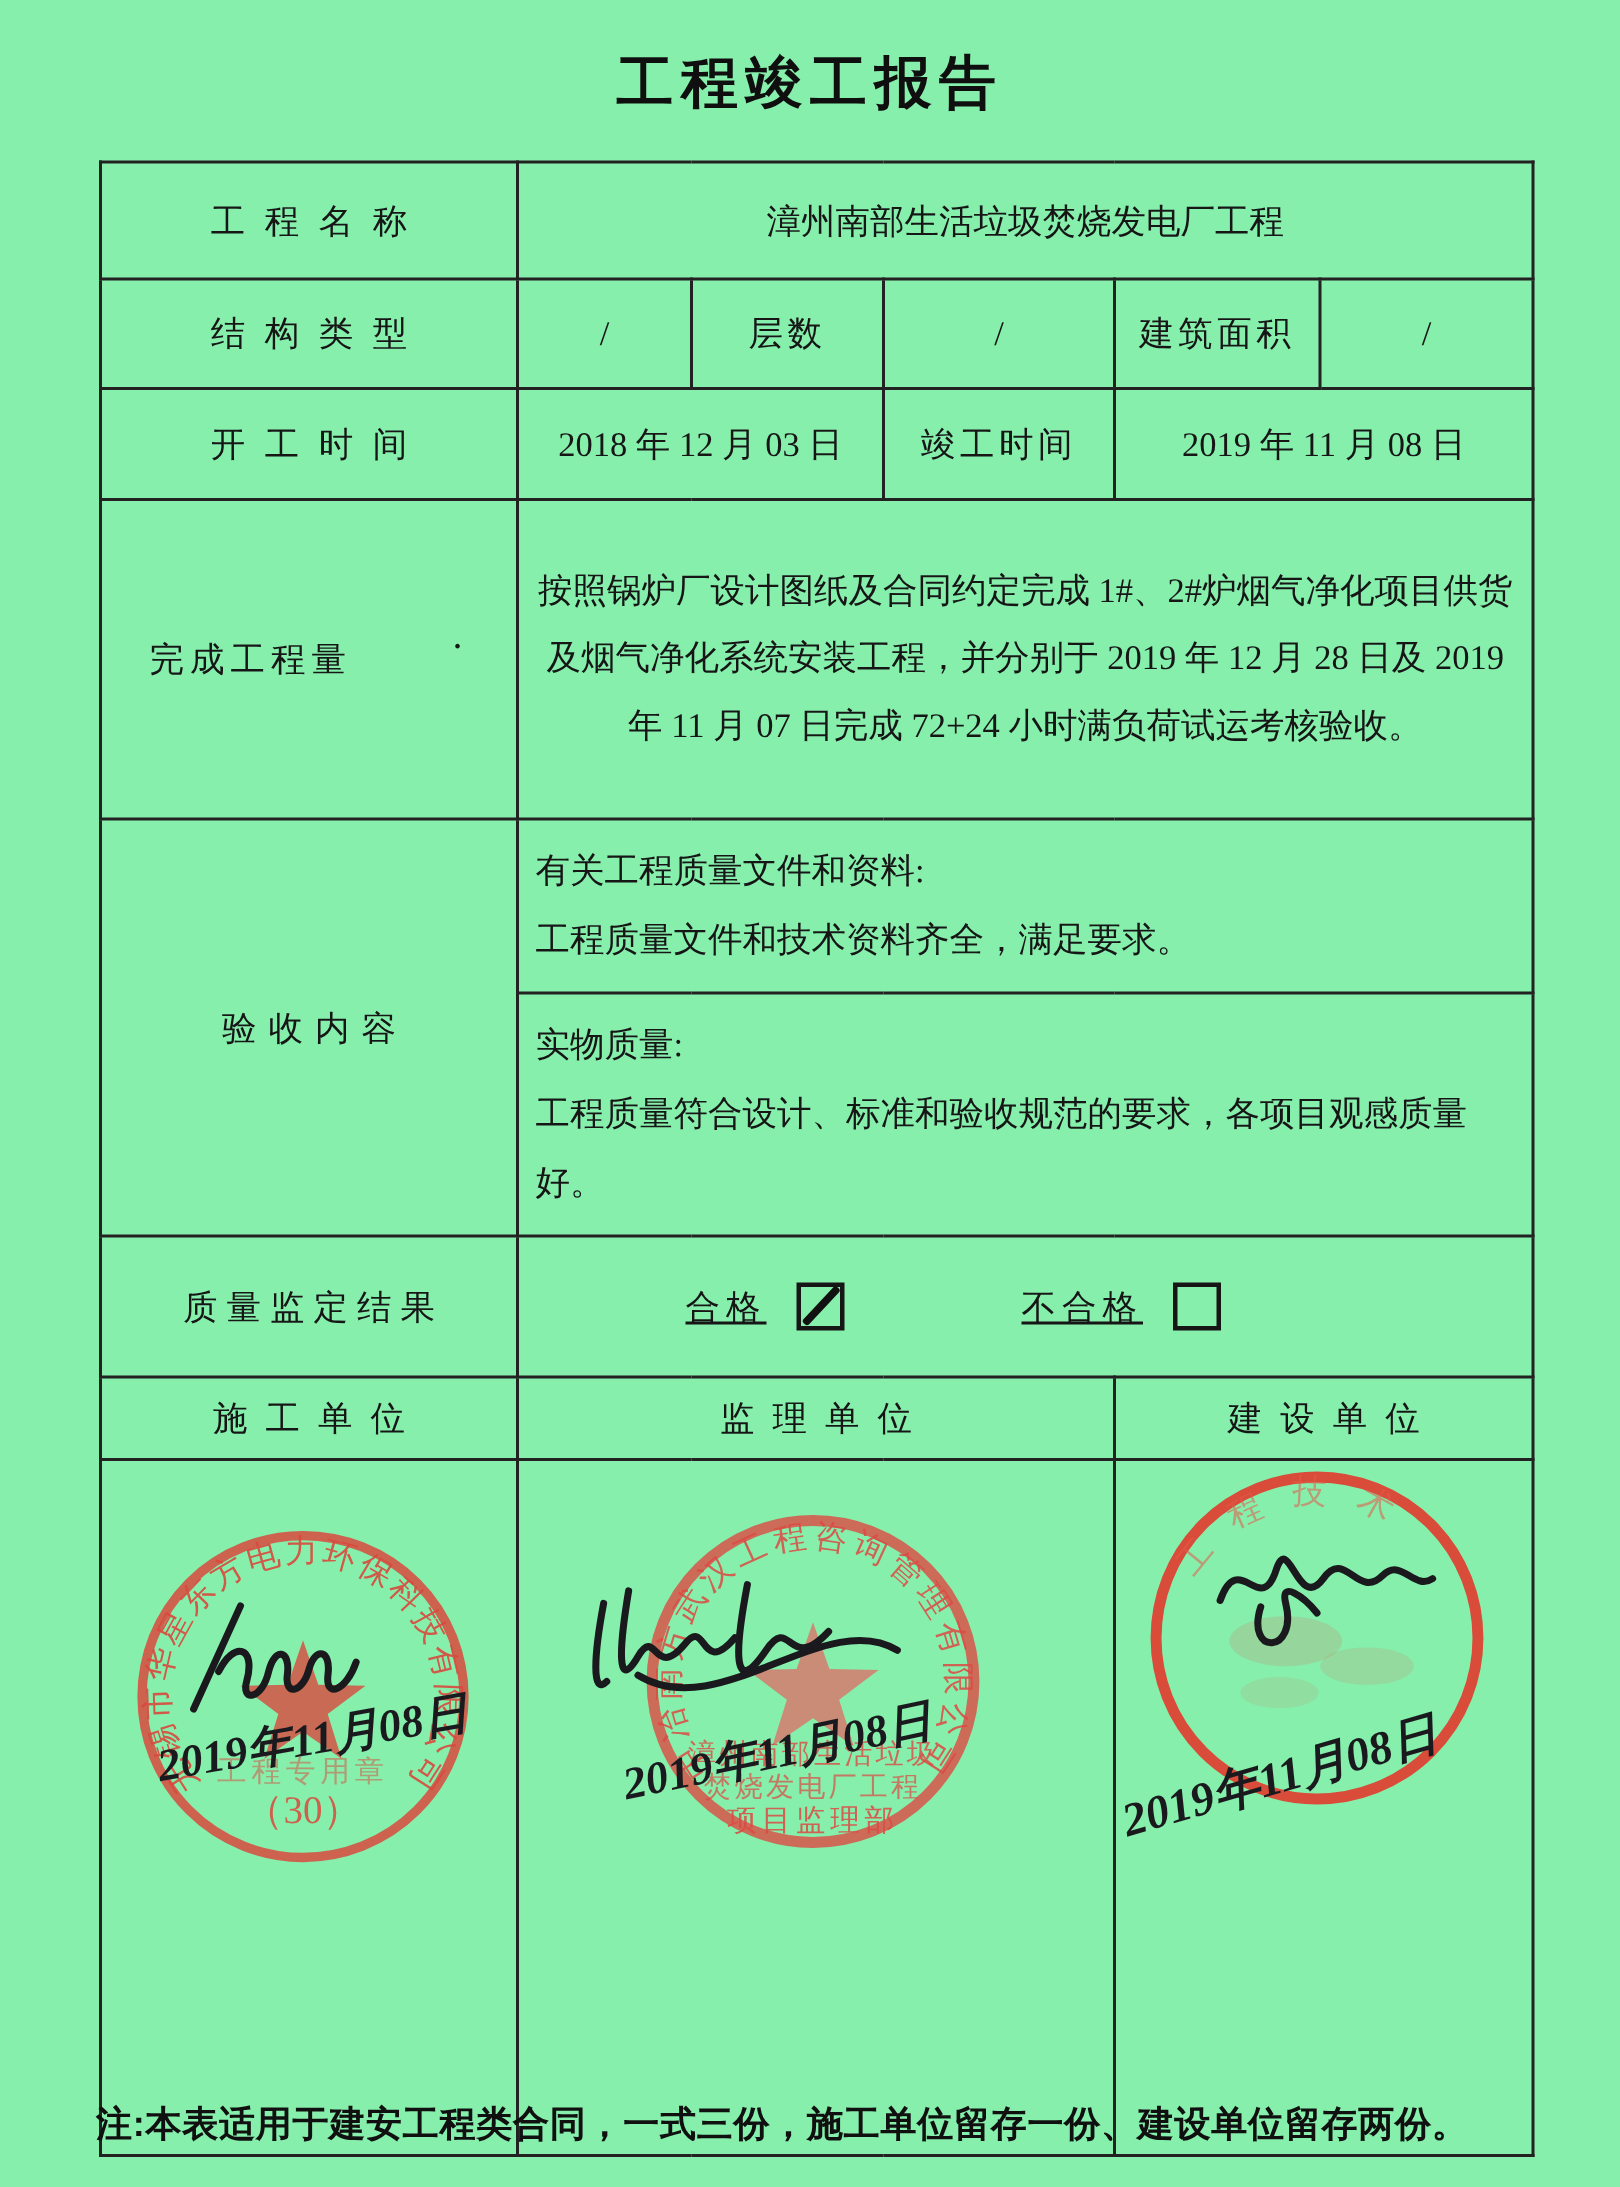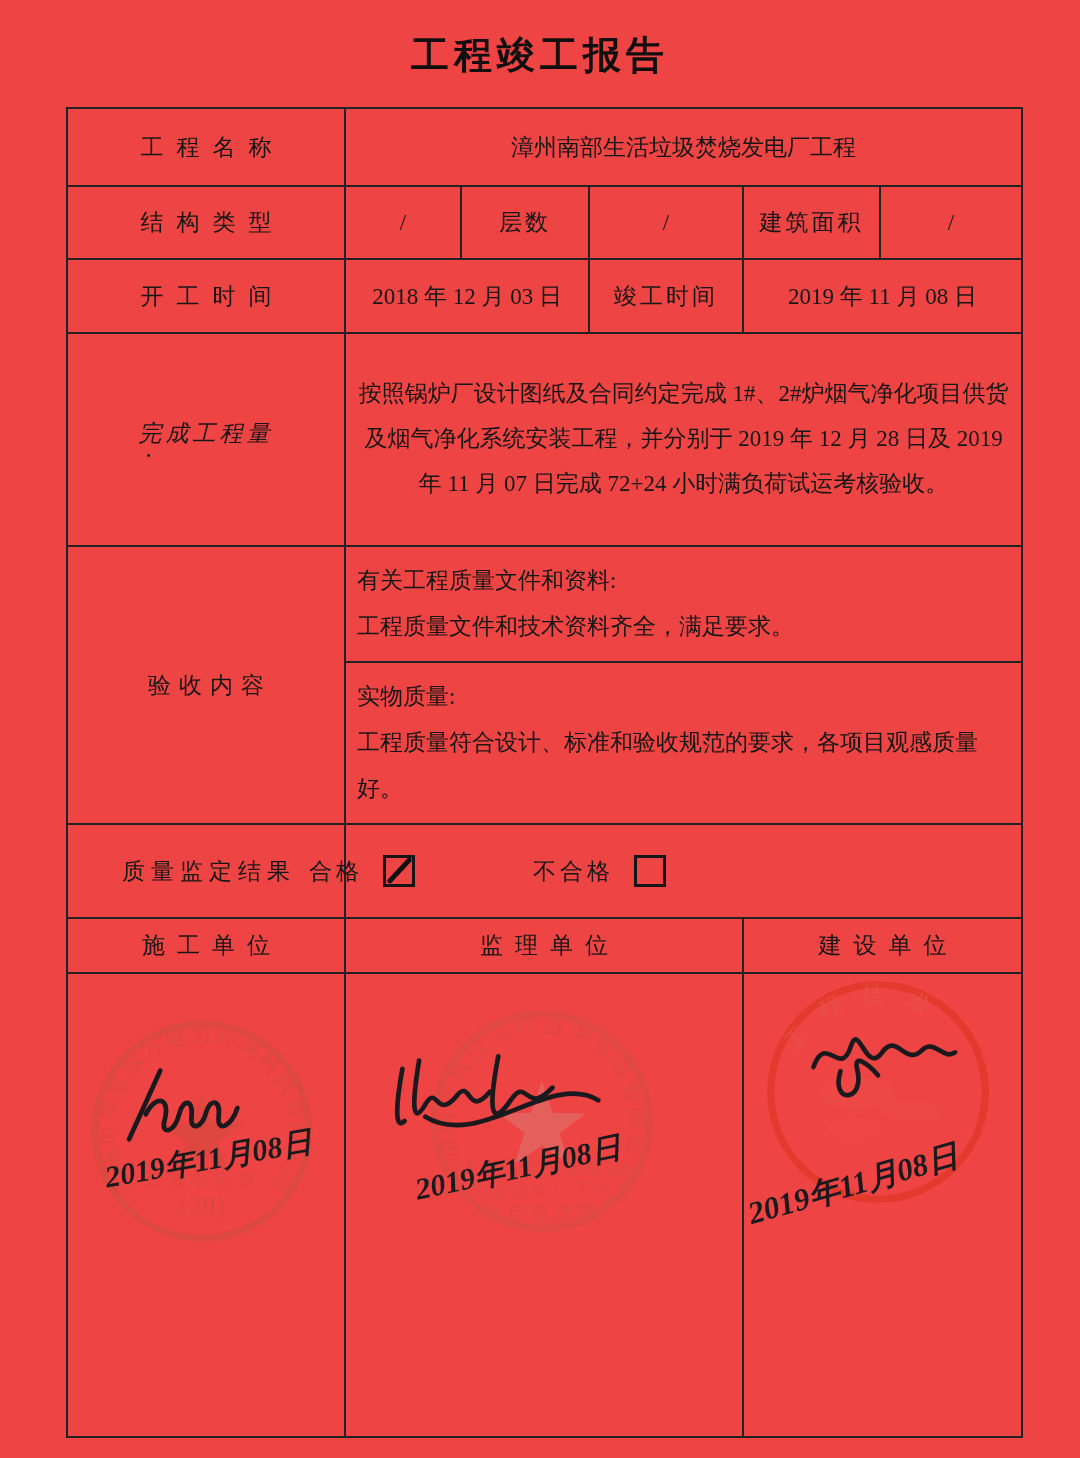--- a/index.html
+++ b/index.html
@@ -5,7 +5,7 @@
   html,body { margin:0; padding:0; background:#e8e6e2; }
   .page {
     position:relative; width:1080px; height:1458px; margin:0 auto;
-    background:#ef4444; overflow:hidden;
+    background:#86efac; overflow:hidden;
     font-family:"Liberation Serif","DejaVu Serif",serif; color:#141414;
   }
   .title {

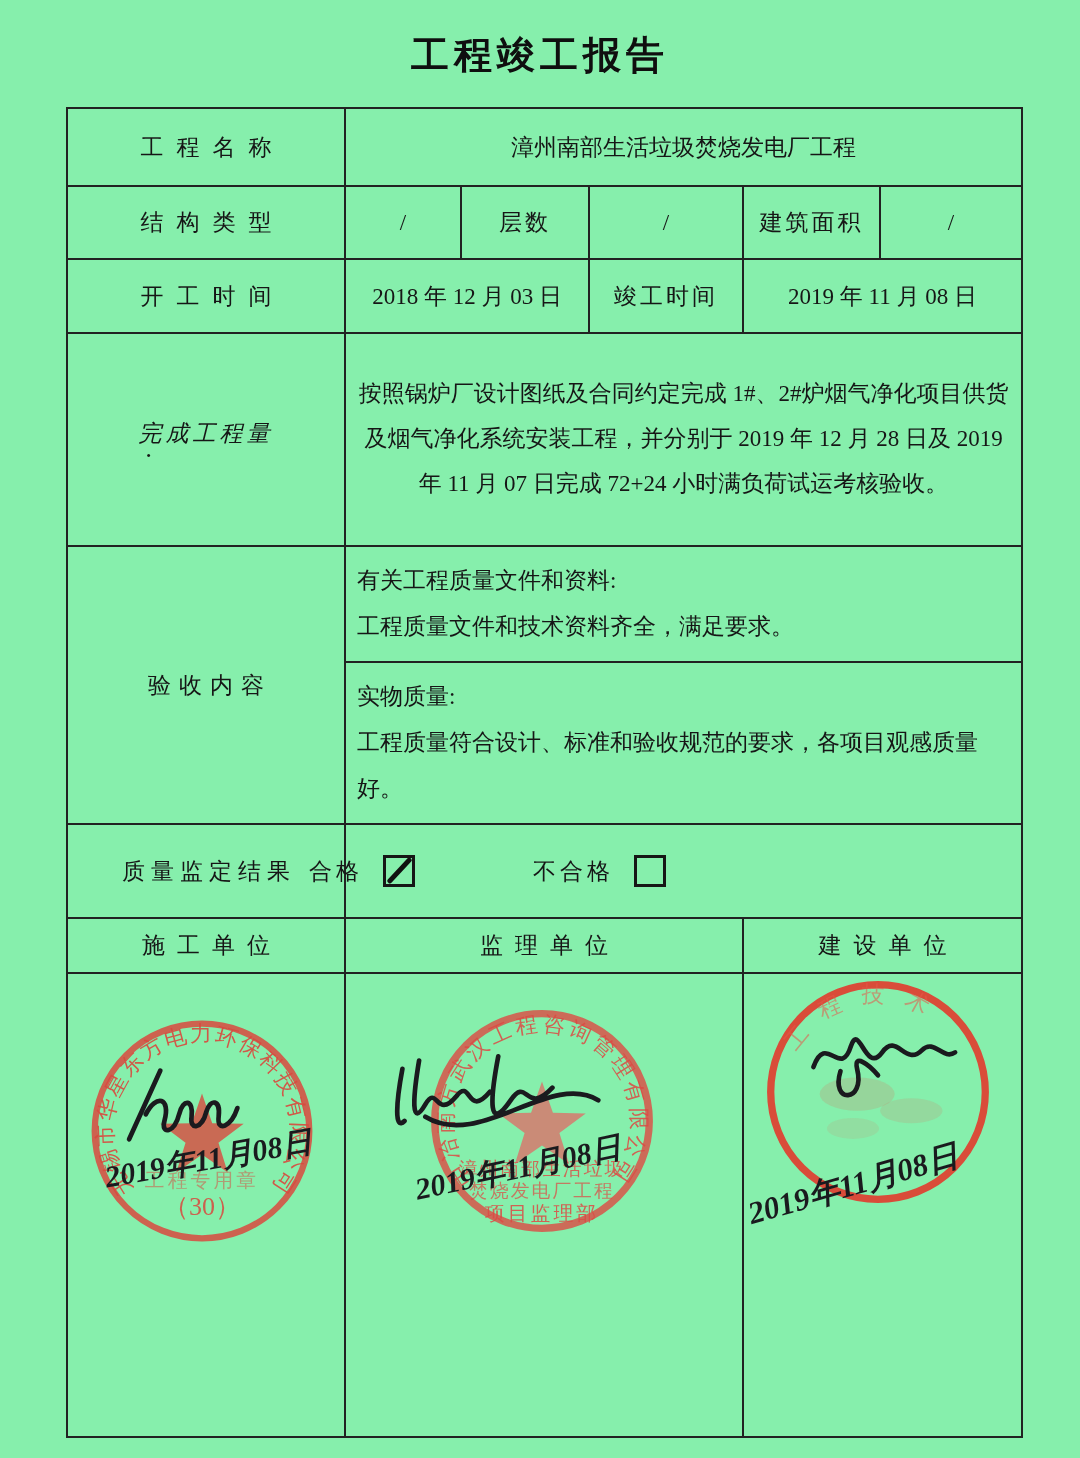--- a/index.html
+++ b/index.html
@@ -27,7 +27,7 @@
   td.para { text-align:center; line-height:1.95; padding:8px 10px; }
   td.accept { text-align:left; padding:10px 6px 10px 14px; line-height:2.0; vertical-align:middle; }
   .dotmark { display:block; text-align:left; padding-left:66px; font-size:26px; line-height:10px; margin-top:2px; }
-  .lblwrap { display:flex; flex-direction:column; justify-content:center;font-style:italic; }
+  .lblwrap { display:flex; flex-direction:row; justify-content:center; }
   .result-line {
     display:flex; align-items:center; justify-content:flex-start; gap:118px;
     transform:translateX(-48px);

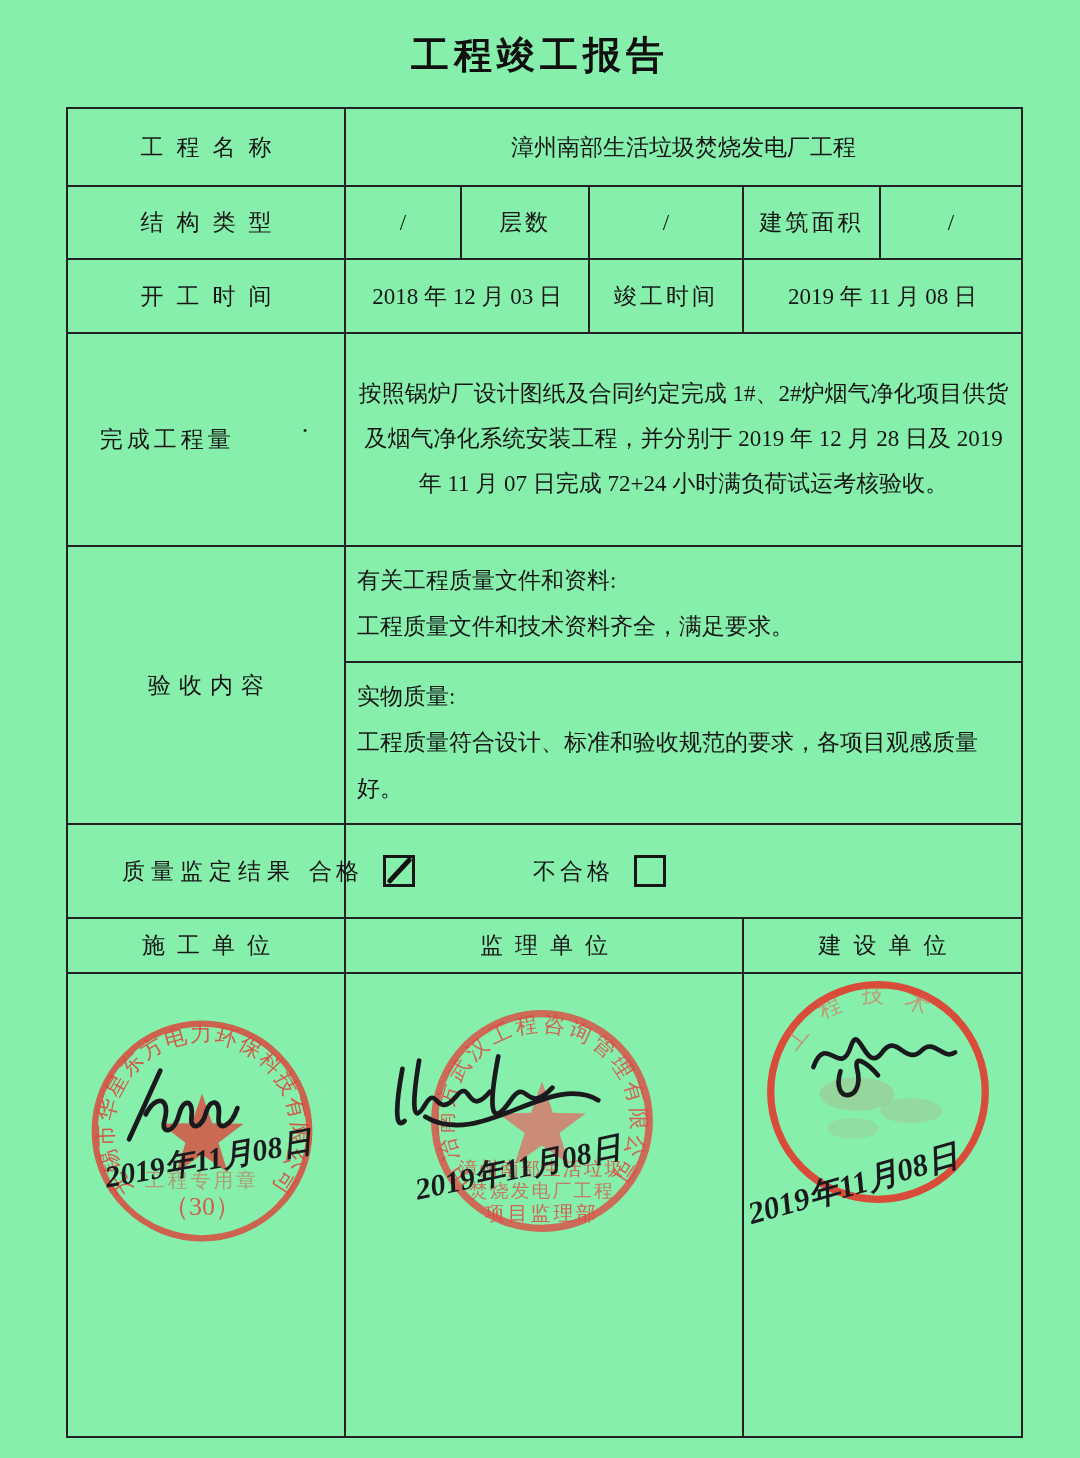--- a/index.html
+++ b/index.html
@@ -29,8 +29,9 @@
   .dotmark { display:block; text-align:left; padding-left:66px; font-size:26px; line-height:10px; margin-top:2px; }
   .lblwrap { display:flex; flex-direction:row; justify-content:center; }
   .result-line {
-    display:flex; align-items:center; justify-content:flex-start; gap:118px;
+    display:flex; align-items:center; justify-content:center; gap:118px;
     transform:translateX(-48px);
+    text-decoration:underline;
   }
   .result-item { display:flex; align-items:center; }
   .result-item .txt { letter-spacing:4px; }

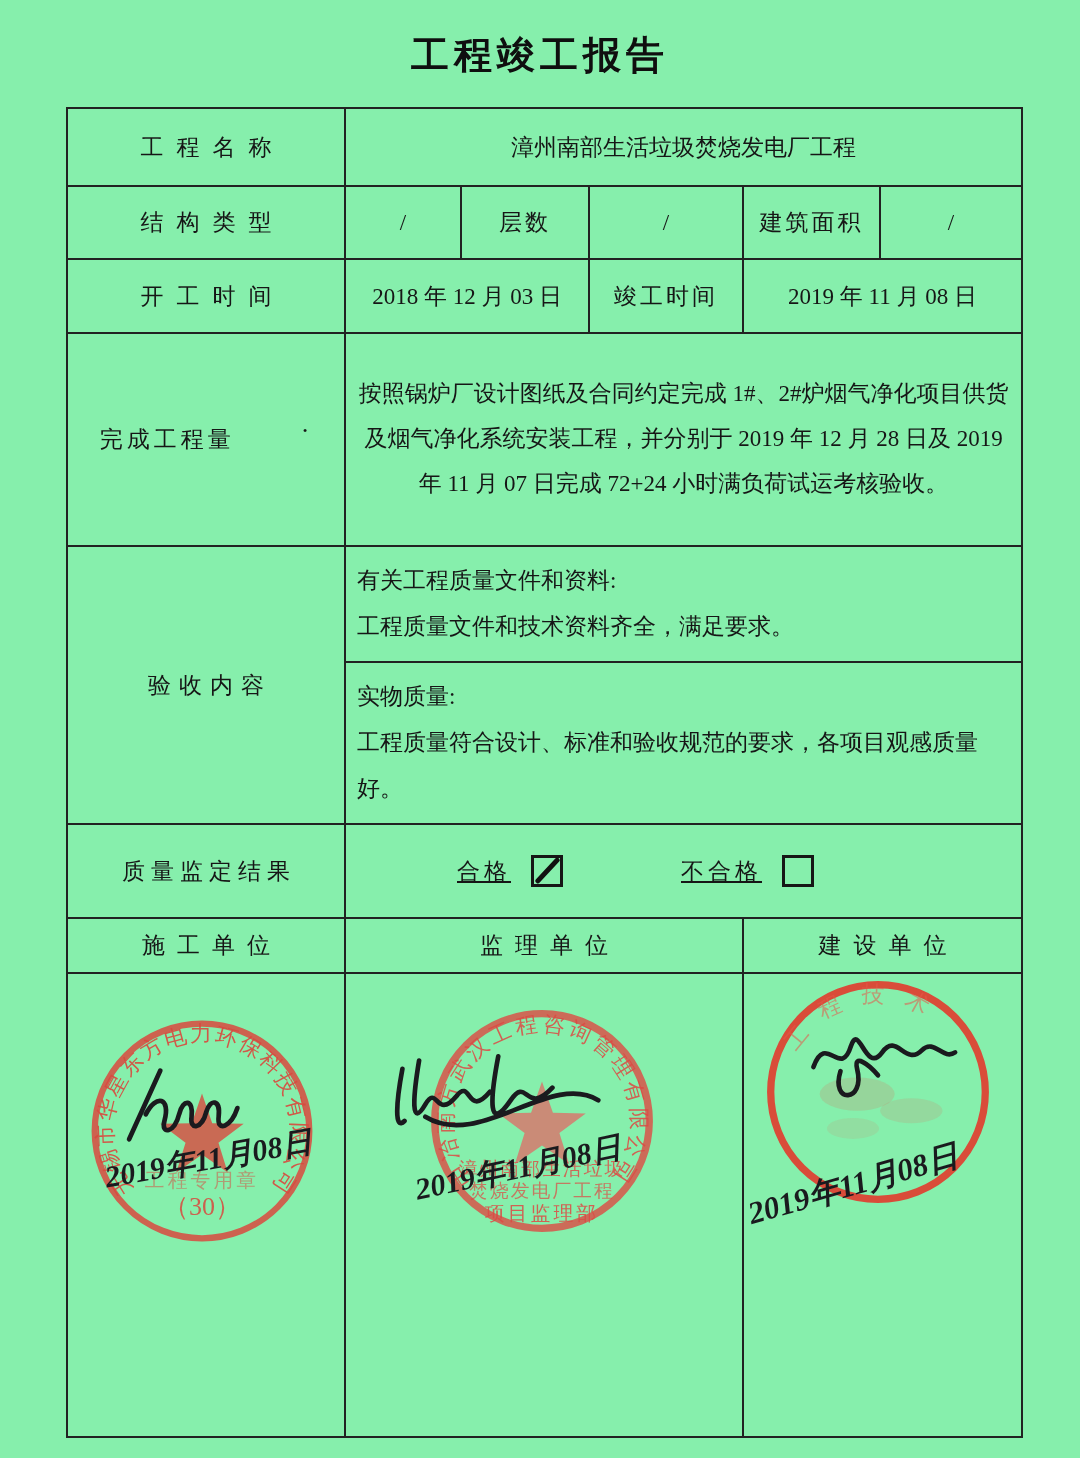--- a/index.html
+++ b/index.html
@@ -196,6 +196,7 @@
   </tbody>
     </table>
 
+  <div class="note">注:本表适用于建安工程类合同，一式三份，施工单位留存一份、建设单位留存两份。</div>
 
 </div>
 

